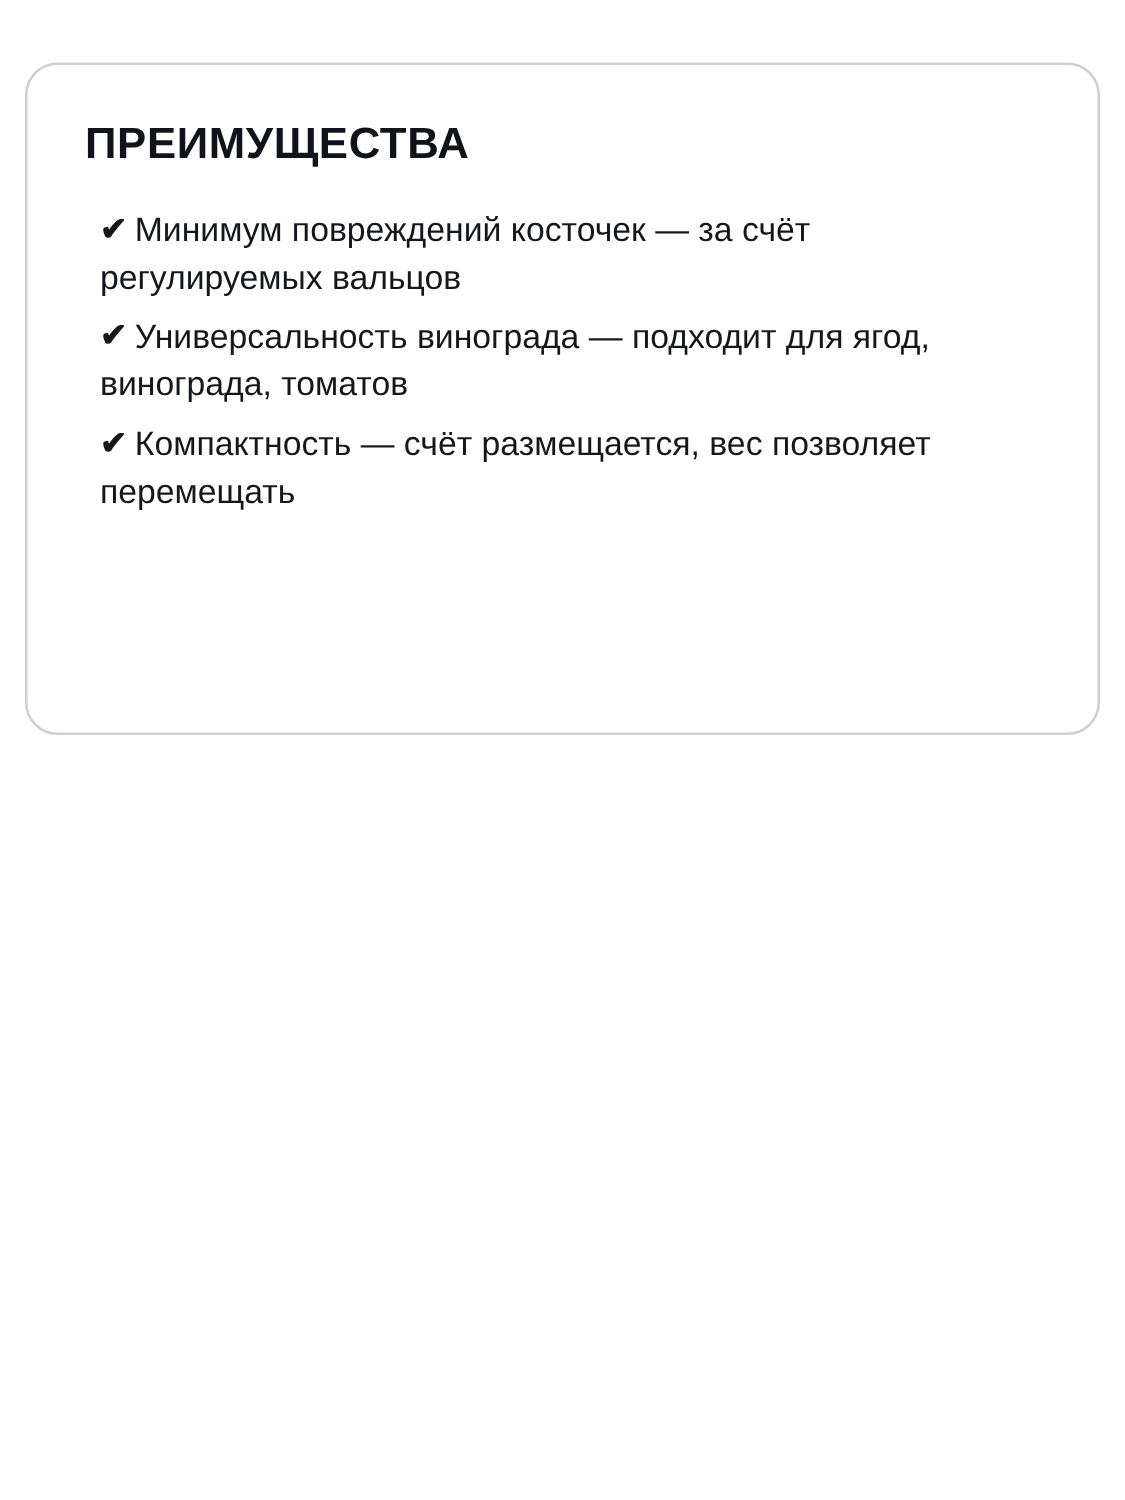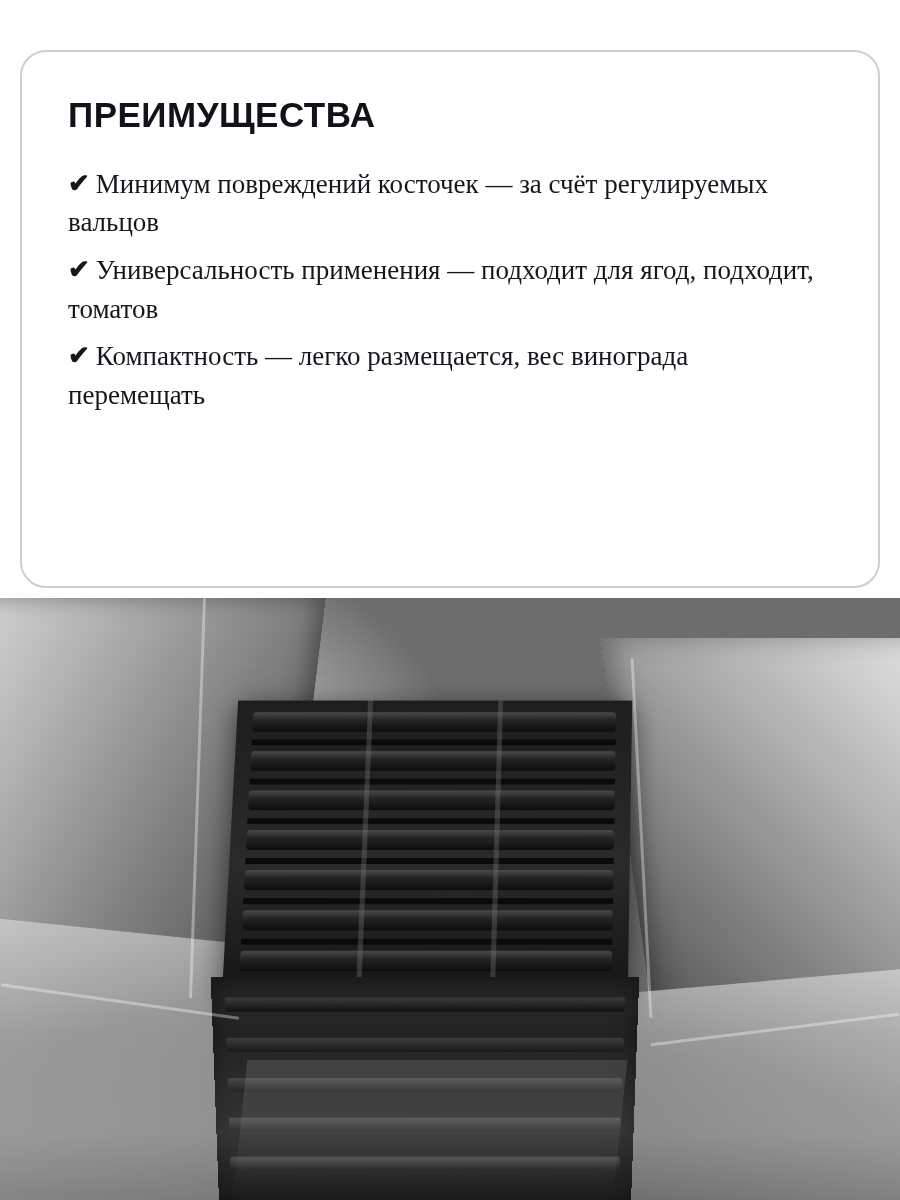--- a/index.html
+++ b/index.html
@@ -19,7 +19,7 @@
     height: 1200px;
     background: #ffffff;
     display: flex;
-    flex-direction: column;
+    flex-direction: row;
   }
 
   

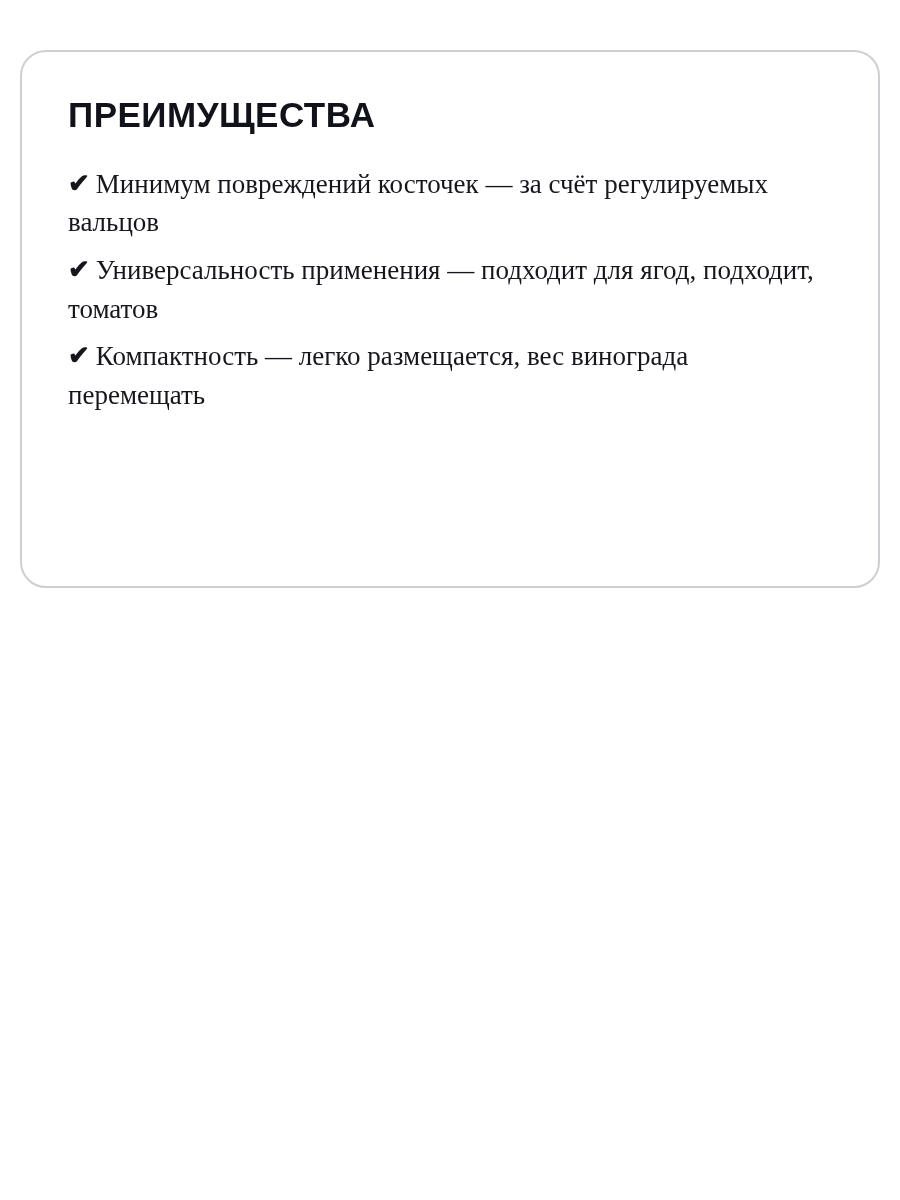--- a/index.html
+++ b/index.html
@@ -49,9 +49,8 @@
   }
   .benefit-list {
     list-style: none;
-    margin: 0;
+    margin: 12px;
     padding: 0;
-    font-family: Liberation Serif, serif;
   }
   .benefit-item {
     display: block;

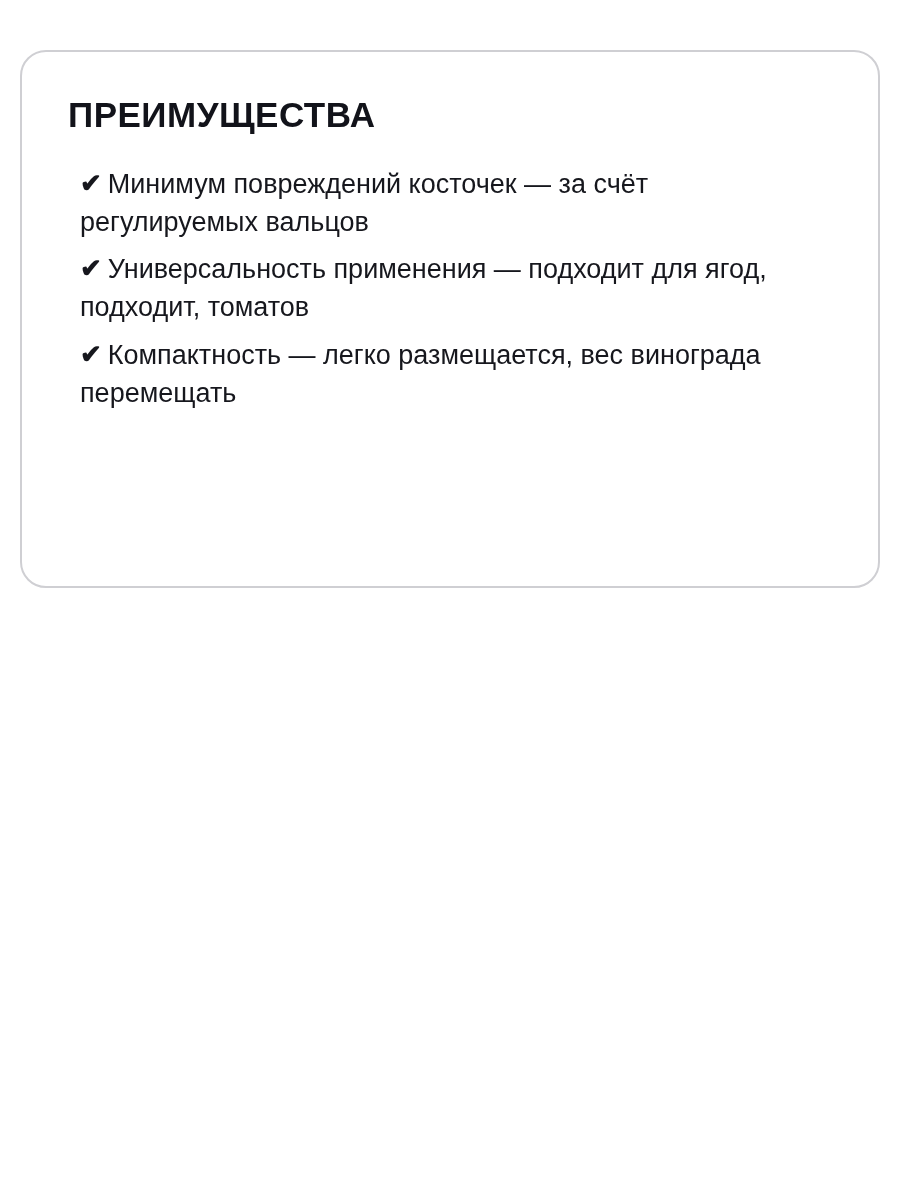--- a/index.html
+++ b/index.html
@@ -223,7 +223,7 @@
           <span class="check">✔</span><span>Минимум повреждений косточек — за счёт регулируемых вальцов</span>
         </li>
         <li class="benefit-item">
-          <span class="check">✔</span><span>Универсальность применения — подходит для ягод, подходит, томатов</span>
+          <span class="check">✔</span><span>Универсальность винограда — подходит для ягод, винограда, томатов</span>
         </li>
         <li class="benefit-item">
           <span class="check">✔</span><span>Компактность — легко размещается, вес винограда перемещать</span>

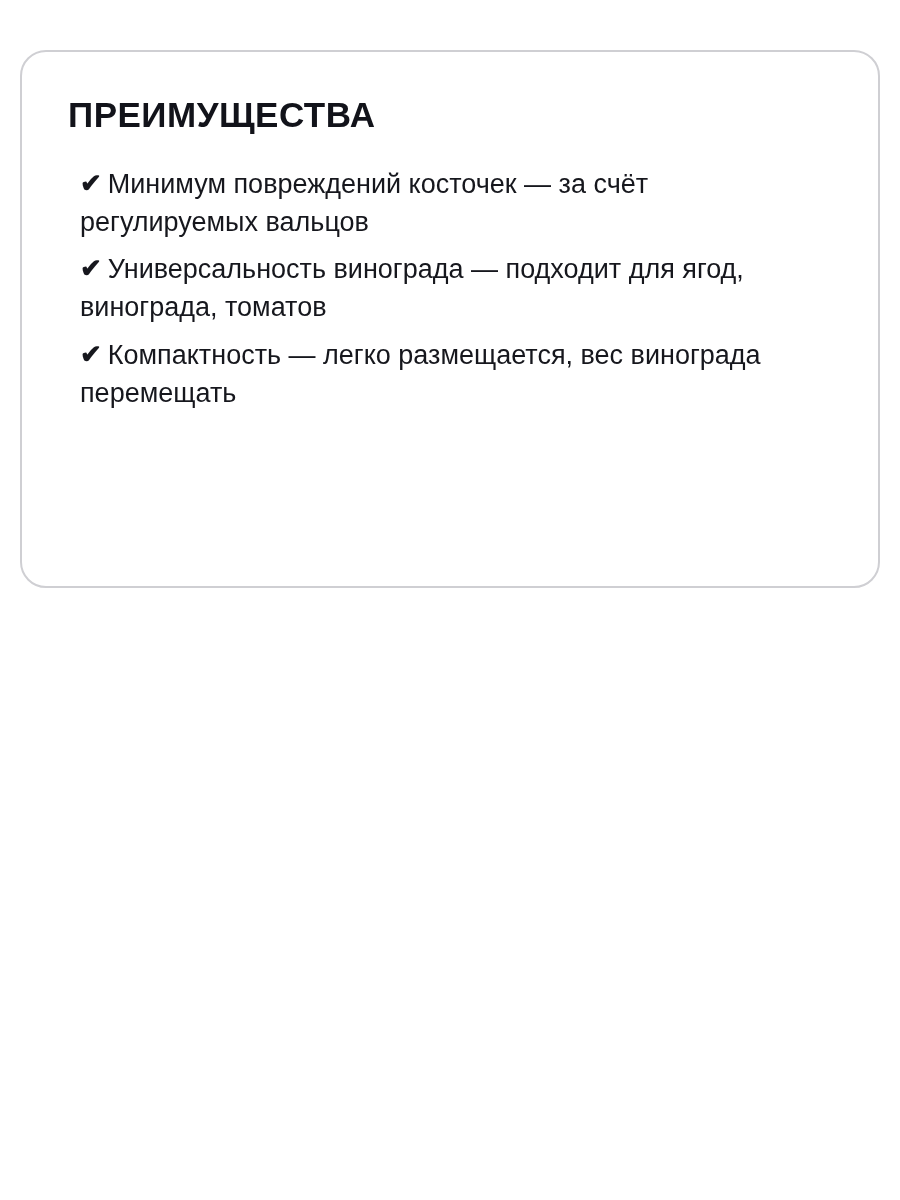--- a/index.html
+++ b/index.html
@@ -226,7 +226,7 @@
           <span class="check">✔</span><span>Универсальность винограда — подходит для ягод, винограда, томатов</span>
         </li>
         <li class="benefit-item">
-          <span class="check">✔</span><span>Компактность — легко размещается, вес винограда перемещать</span>
+          <span class="check">✔</span><span>Компактность — счёт размещается, вес позволяет перемещать</span>
         </li>
       </ul>
     </section>

